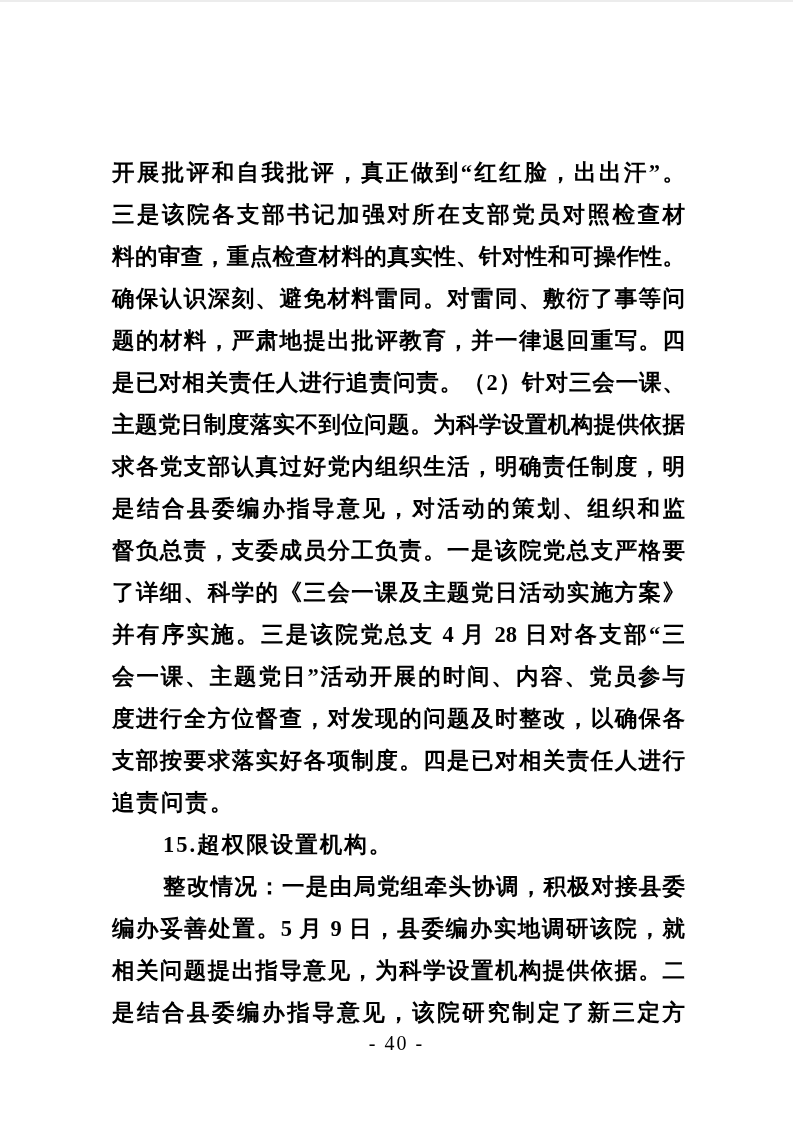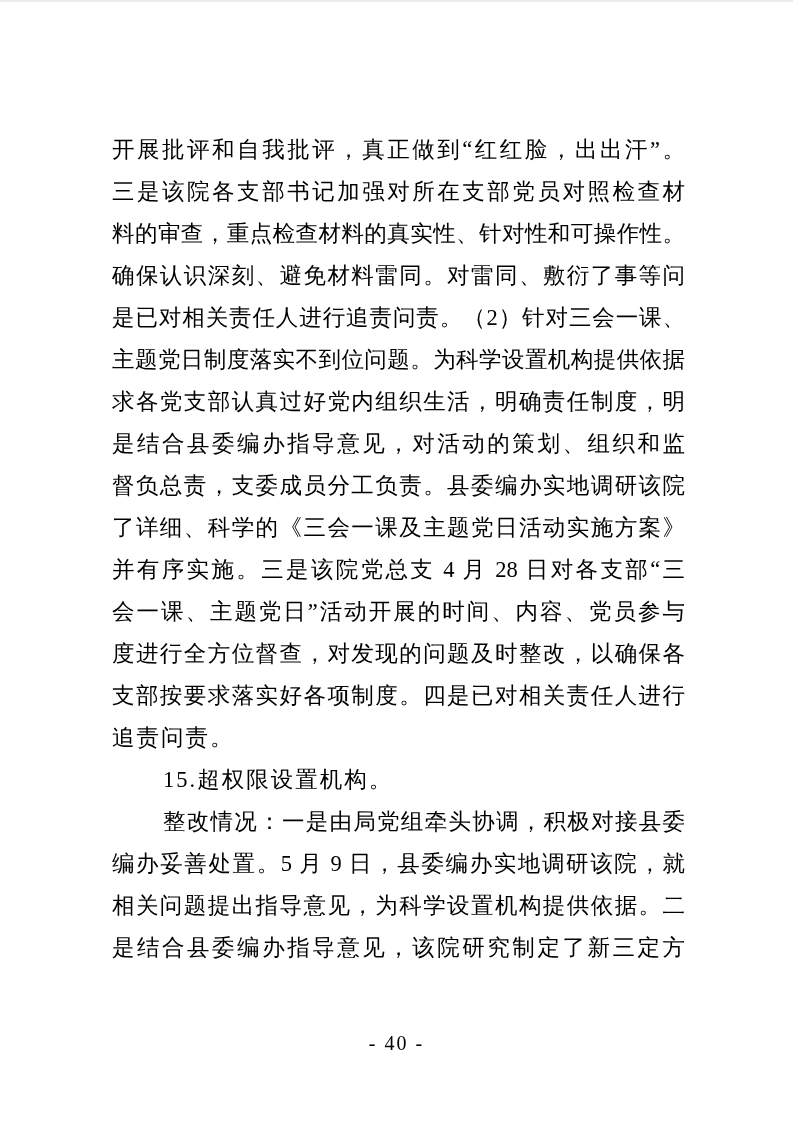--- a/index.html
+++ b/index.html
@@ -25,8 +25,9 @@
   .body-text {
     position: absolute;
     left: 112px;
-    top: 129px;
+    top: 152px;
     width: 573px;
+    font-weight: bold;
   }
   .line {
     height: 42px;

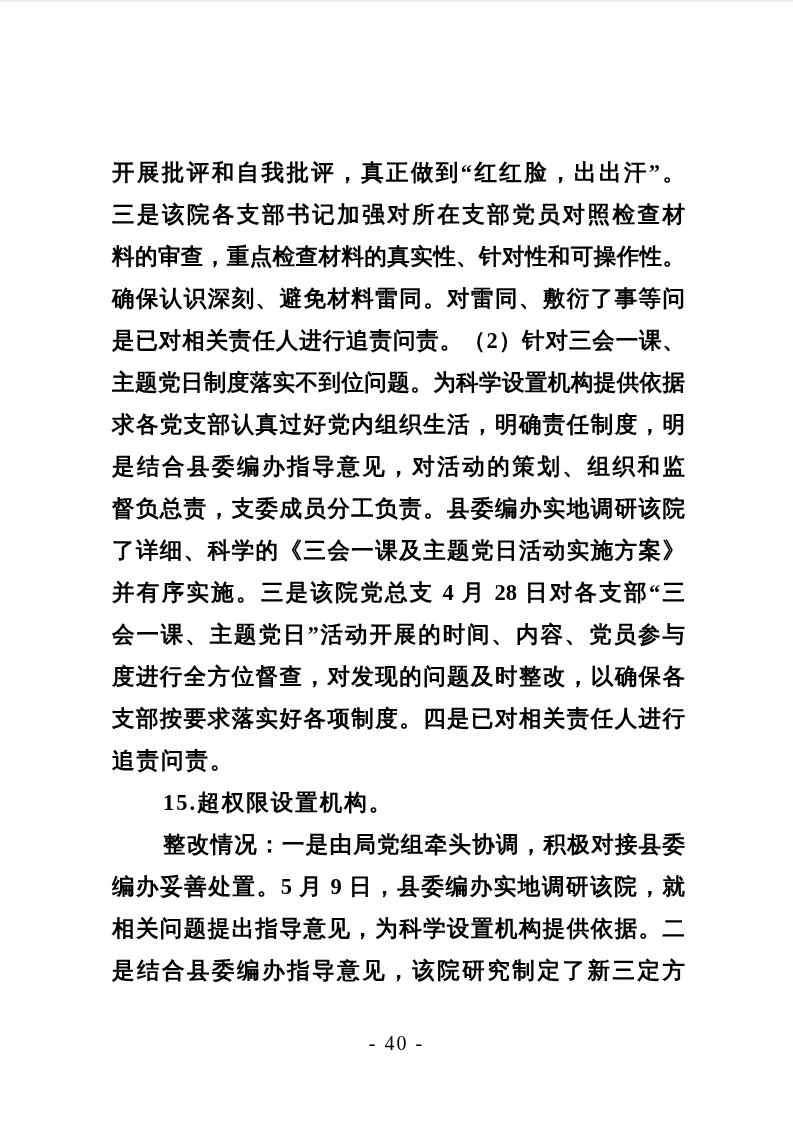--- a/index.html
+++ b/index.html
@@ -73,6 +73,7 @@
     <div class="line">三是该院各支部书记加强对所在支部党员对照检查材</div>
     <div class="line">料的审查，重点检查材料的真实性、针对性和可操作性。</div>
     <div class="line">确保认识深刻、避免材料雷同。对雷同、敷衍了事等问</div>
+    <div class="line">题的材料，严肃地提出批评教育，并一律退回重写。四</div>
     <div class="line">是已对相关责任人进行追责问责。（2）针对三会一课、</div>
     <div class="line">主题党日制度落实不到位问题。为科学设置机构提供依据</div>
     <div class="line">求各党支部认真过好党内组织生活，明确责任制度，明</div>

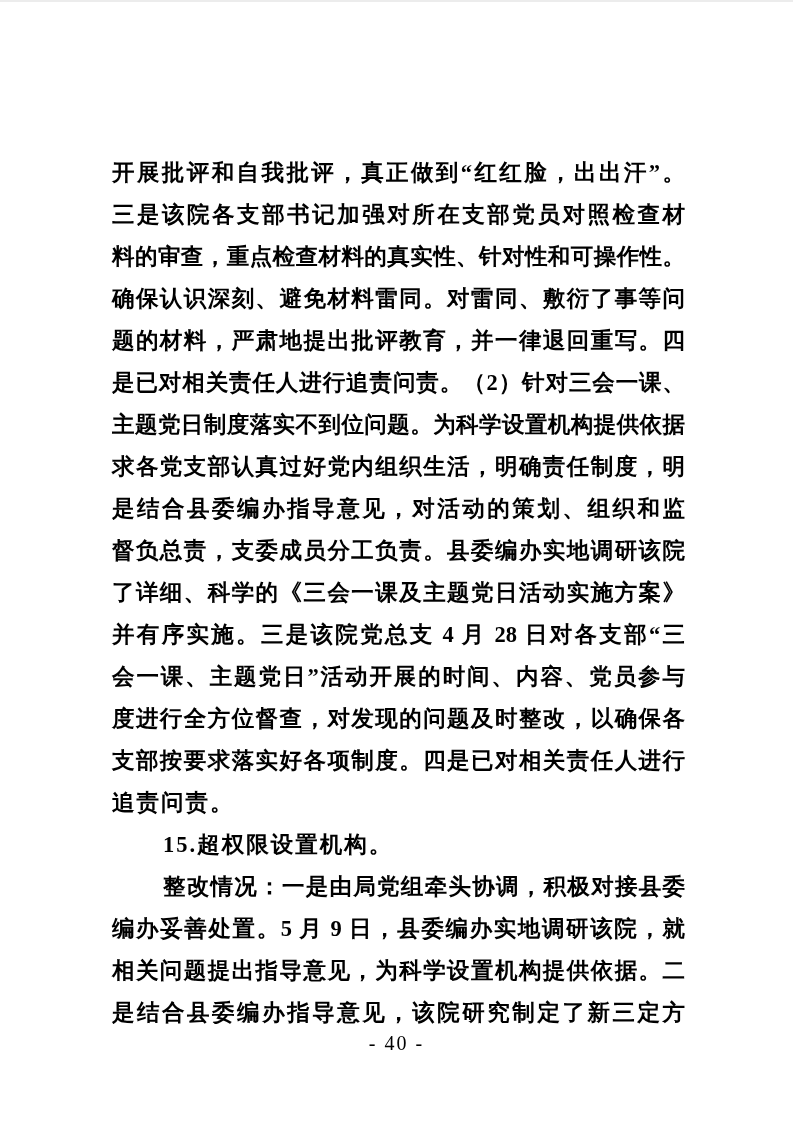--- a/index.html
+++ b/index.html
@@ -78,7 +78,7 @@
     <div class="line">主题党日制度落实不到位问题。为科学设置机构提供依据</div>
     <div class="line">求各党支部认真过好党内组织生活，明确责任制度，明</div>
     <div class="line">是结合县委编办指导意见，对活动的策划、组织和监</div>
-    <div class="line">督负总责，支委成员分工负责。县委编办实地调研该院</div>
+    <div class="line">督负总责，支委成员分工负责。一是该院党总支严格要</div>
     <div class="line">了详细、科学的《三会一课及主题党日活动实施方案》</div>
     <div class="line">并有序实施。三是该院党总支 4 月 28 日对各支部“三</div>
     <div class="line">会一课、主题党日”活动开展的时间、内容、党员参与</div>

